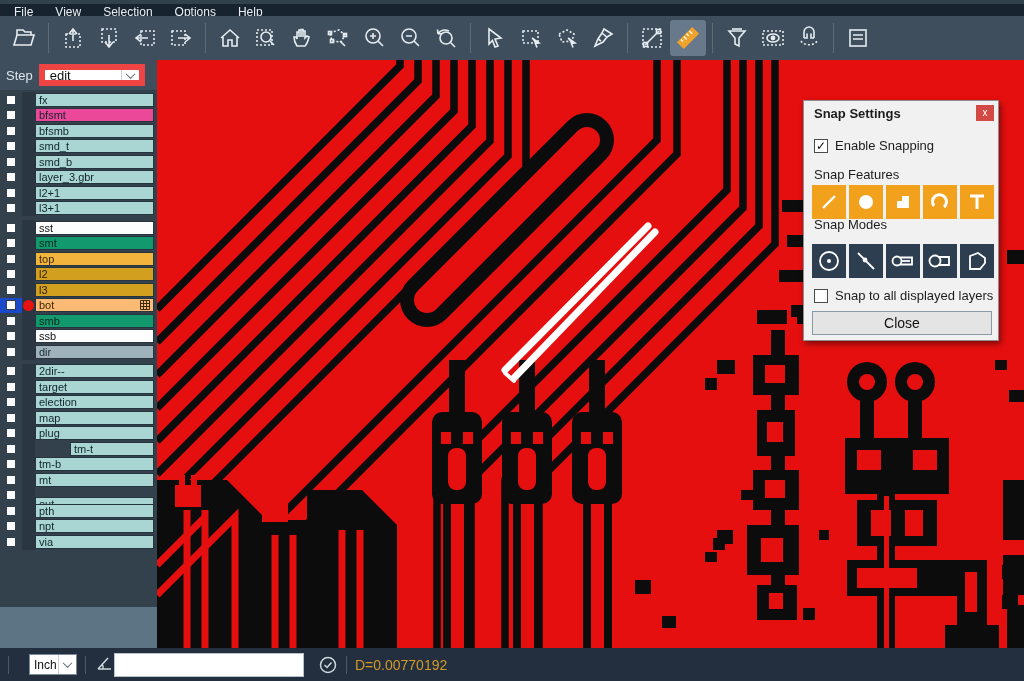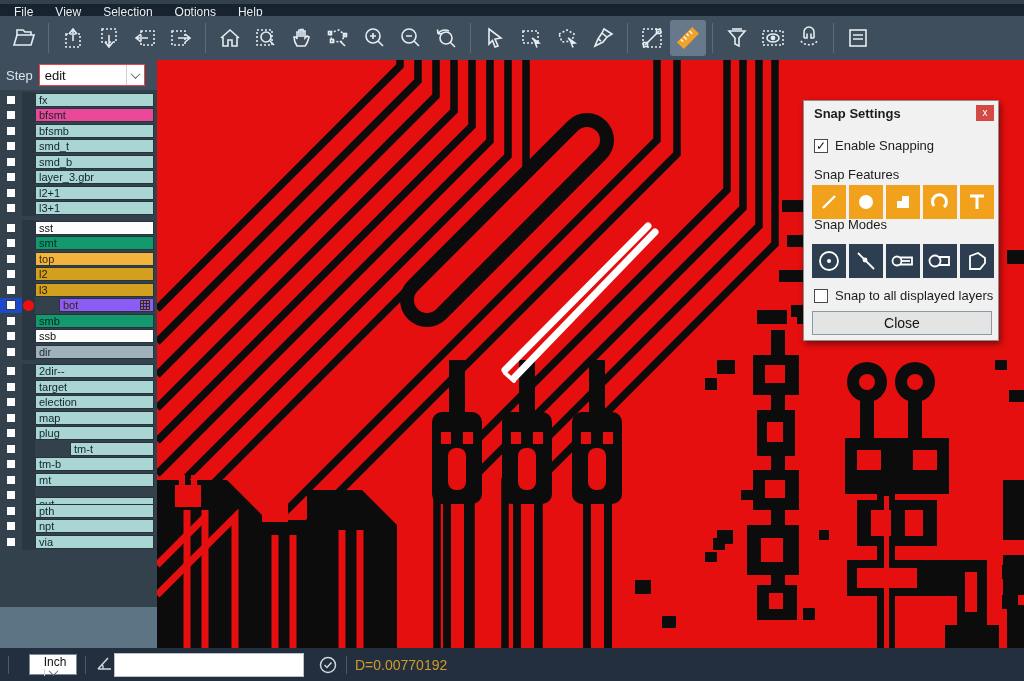--- a/index.html
+++ b/index.html
@@ -32,7 +32,7 @@
   }
   #step-label { color:#dbe5ec; font-size:13px; }
   #step-select {
-    flex:1; height:22px; background:#fff; border:1px solid #ef4444; display:flex; align-items:center;gap:42px;
+    flex:1; height:22px; background:#fff; border:6px solid #ef4444; display:flex; align-items:center;gap:42px;
   }
   #step-select .val { flex:1; font-size:13px; color:#111; padding-left:5px; }
   .chev { width:18px; height:100%; display:flex; align-items:center; justify-content:center; border-left:1px solid #c9d2d8; }

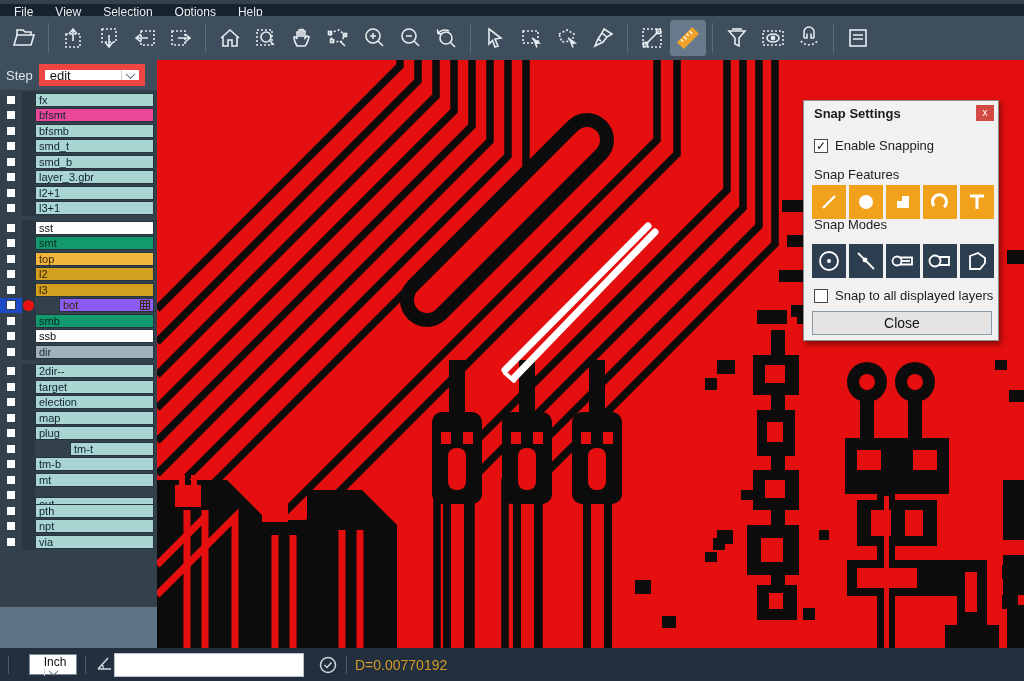--- a/index.html
+++ b/index.html
@@ -526,7 +526,7 @@
             <span class="gap-cell">
               <span class="dot"></span>
             </span>
-            <span class="band" style="background: #8b5cf6; color: rgb(58, 42, 5); margin-left: 24px;">bot<span class="grid-ic">
+            <span class="band" style="background: #fdba74; color: rgb(58, 42, 5);">bot<span class="grid-ic">
                 <svg width="10" height="10">
                   <path d="M0.5,0.5 h9 v9 h-9 z M3.5,0.5 v9 M6.5,0.5 v9 M0.5,3.5 h9 M0.5,6.5 h9" stroke="#3a2a05" fill="none" stroke-width="1"></path>
                 </svg>

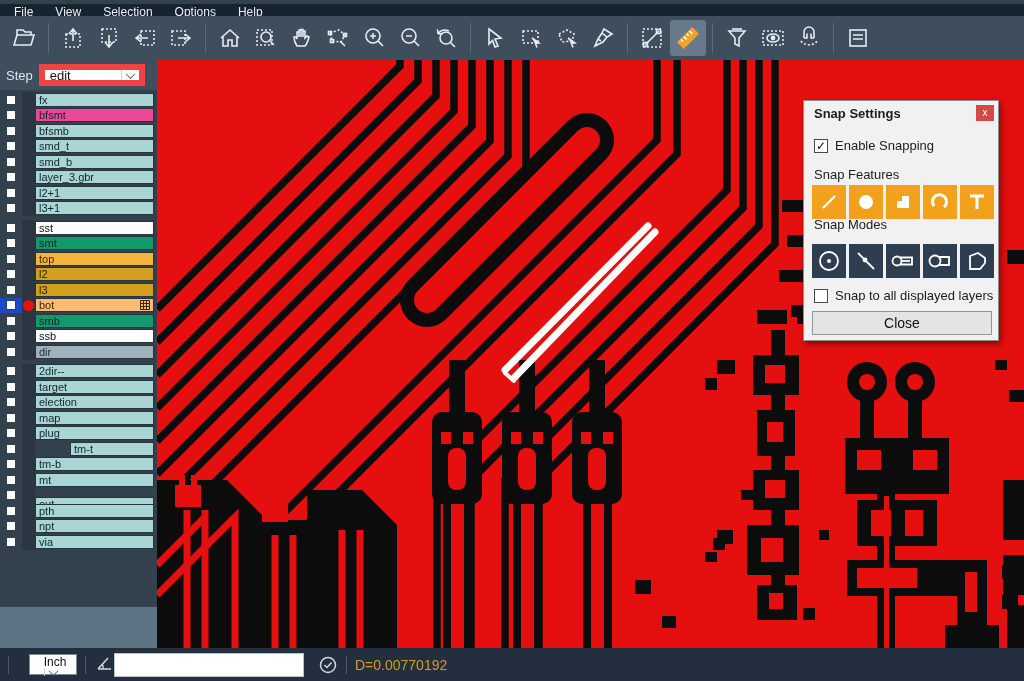--- a/index.html
+++ b/index.html
@@ -92,7 +92,7 @@
     display:flex; align-items:center;
   }
   .bb-sep { width:1px; height:18px; background:#4a5a68; margin:0 8px; }
-  #unit-select { width:48px; height:21px; background:#fff; border:1px solid #7a8a96; display:flex; align-items:center; margin-left:12px;flex-direction:column; }
+  #unit-select { width:48px; height:21px; background:#fff; border:1px solid #7a8a96; display:flex; align-items:center; margin-left:12px; }
   #unit-select .val { flex:1; font-size:12px; color:#111; padding-left:4px; }
   #angle-icon svg { stroke:#cfd8de; fill:none; stroke-width:1.5; }
   #measure-input { width:190px; height:24px; background:#fff; border:1px solid #b8c2ca; font-size:13px; padding:0 5px; color:#111; font-family:"Liberation Sans",sans-serif; }

